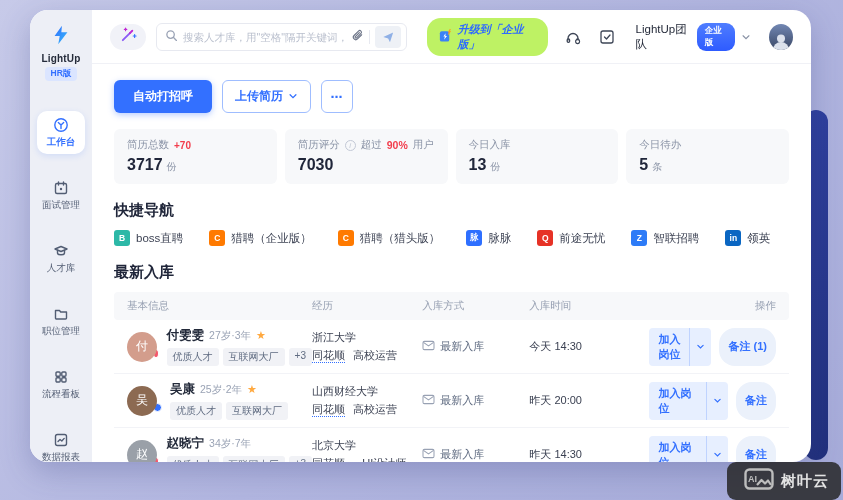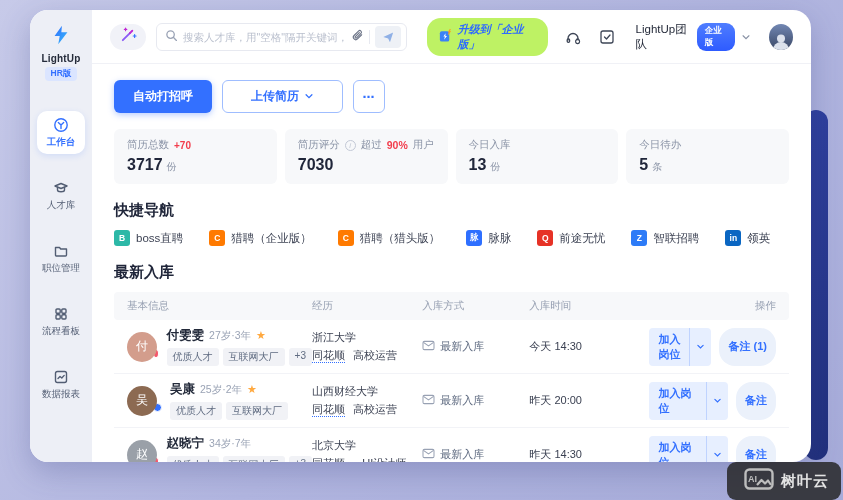--- a/index.html
+++ b/index.html
@@ -60,7 +60,7 @@
     border:0; border-radius:6px; padding:8px 19px; cursor:pointer;
     box-shadow:0 2px 6px rgba(51,112,255,.35); font-family:inherit; }
   .btn-outline { background:#fff; color:#3370ff; font-size:12px; font-weight:bold;
-    border:1px solid #9fbdff; border-radius:6px; padding:7px 28px; cursor:pointer;
+    border:1px solid #9fbdff; border-radius:6px; padding:7px 12px; cursor:pointer;
     display:flex; align-items:center; gap:5px; font-family:inherit; }
   .btn-more { width:32px; justify-content:center; letter-spacing:1px; padding:7px 6px; }
 

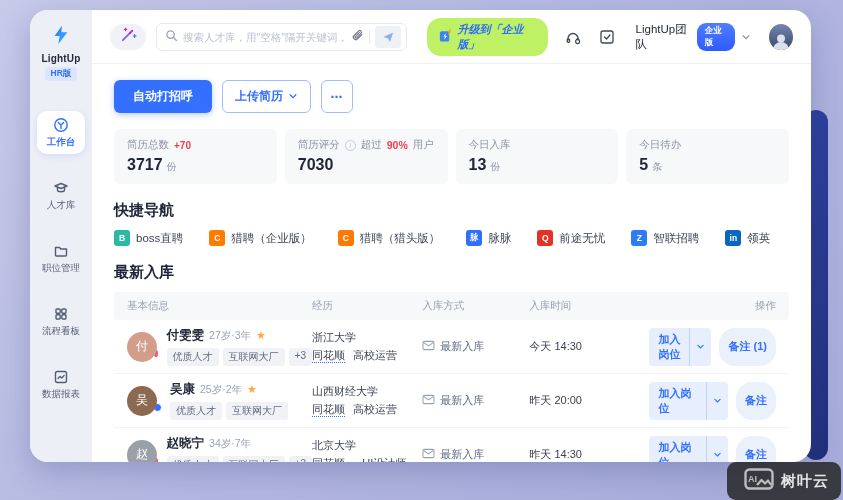--- a/index.html
+++ b/index.html
@@ -156,6 +156,16 @@
         </div>
         <div class="nav-item">
           <span>
+            <svg width="16" height="16" viewBox="0 0 16 16" fill="none" stroke="currentColor" stroke-width="1.4" stroke-linecap="round">
+              <rect x="2.5" y="3.5" width="11" height="10" rx="1.5"></rect>
+                <path d="M5.5 2v3M10.5 2v3"></path>
+                <circle cx="8" cy="9" r="1.2" fill="currentColor" stroke="none"></circle>
+              </svg>
+          </span>
+          <span>面试管理</span>
+        </div>
+        <div class="nav-item">
+          <span>
             <svg width="16" height="16" viewBox="0 0 16 16" fill="none" stroke="currentColor" stroke-width="1.4" stroke-linejoin="round" stroke-linecap="round">
               <path d="M8 3.5 14 6 8 8.5 2 6z"></path>
                 <path d="M4.5 7.2V10c0 .9 1.6 1.8 3.5 1.8S11.5 10.9 11.5 10V7.2"></path>

